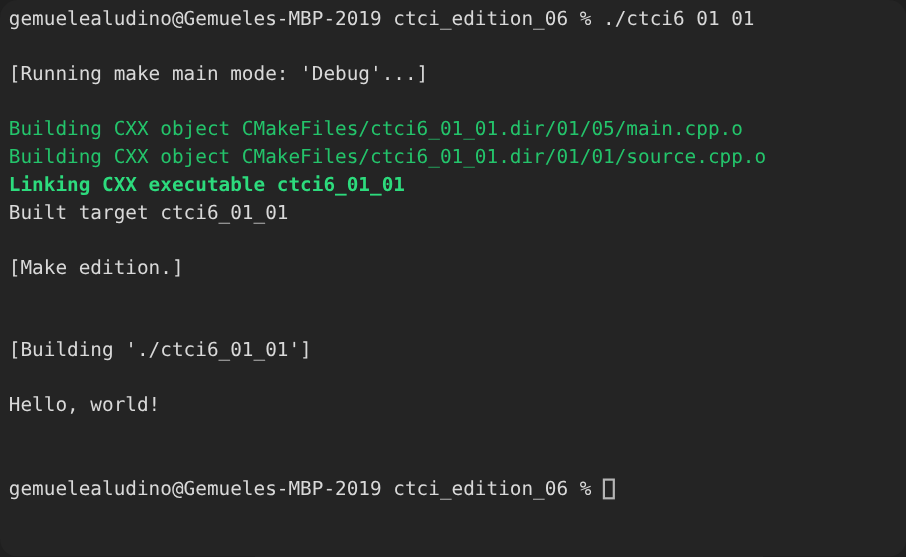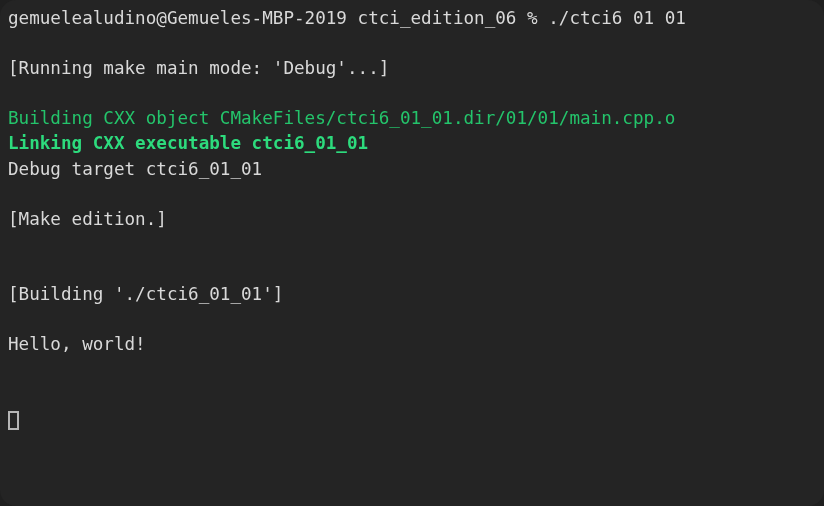--- a/index.html
+++ b/index.html
@@ -69,7 +69,7 @@
       <div class="term-line"><span class="c-default"> </span></div>
       <div class="term-line"><span class="c-default">[Running make main mode: 'Debug'...]</span></div>
       <div class="term-line"><span class="c-default"> </span></div>
-      <div class="term-line"><span class="c-green">Building CXX object CMakeFiles/ctci6_01_01.dir/01/01/main.cpp.o</span></div>
+      <div class="term-line"><span class="c-green">Building CXX object CMakeFiles/ctci6_01_01.dir/01/05/main.cpp.o</span></div>
       <div class="term-line"><span class="c-green-b">Linking CXX executable ctci6_01_01</span></div>
       <div class="term-line"><span class="c-default">Debug target ctci6_01_01</span></div>
       <div class="term-line"><span class="c-default"> </span></div>

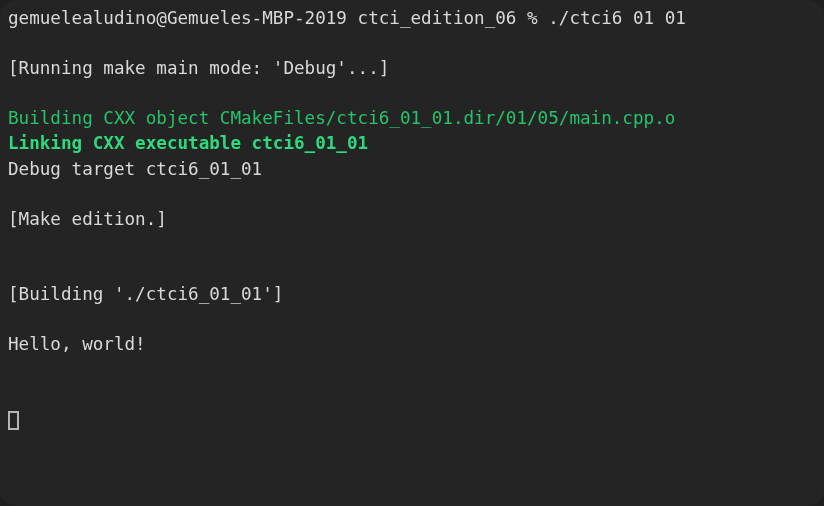--- a/index.html
+++ b/index.html
@@ -70,6 +70,7 @@
       <div class="term-line"><span class="c-default">[Running make main mode: 'Debug'...]</span></div>
       <div class="term-line"><span class="c-default"> </span></div>
       <div class="term-line"><span class="c-green">Building CXX object CMakeFiles/ctci6_01_01.dir/01/05/main.cpp.o</span></div>
+      <div class="term-line"><span class="c-green">Building CXX object CMakeFiles/ctci6_01_01.dir/01/01/source.cpp.o</span></div>
       <div class="term-line"><span class="c-green-b">Linking CXX executable ctci6_01_01</span></div>
       <div class="term-line"><span class="c-default">Debug target ctci6_01_01</span></div>
       <div class="term-line"><span class="c-default"> </span></div>

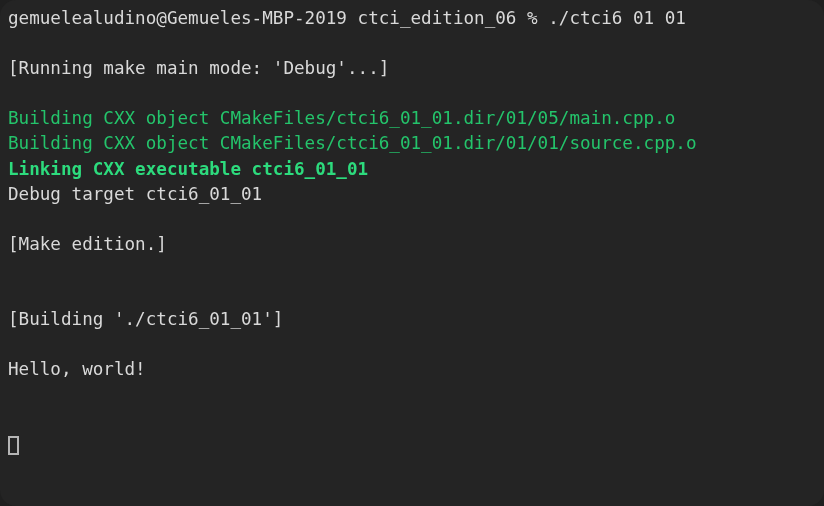--- a/index.html
+++ b/index.html
@@ -72,7 +72,7 @@
       <div class="term-line"><span class="c-green">Building CXX object CMakeFiles/ctci6_01_01.dir/01/05/main.cpp.o</span></div>
       <div class="term-line"><span class="c-green">Building CXX object CMakeFiles/ctci6_01_01.dir/01/01/source.cpp.o</span></div>
       <div class="term-line"><span class="c-green-b">Linking CXX executable ctci6_01_01</span></div>
-      <div class="term-line"><span class="c-default">Debug target ctci6_01_01</span></div>
+      <div class="term-line"><span class="c-default">Built target ctci6_01_01</span></div>
       <div class="term-line"><span class="c-default"> </span></div>
       <div class="term-line"><span class="c-default">[Make edition.]</span></div>
       <div class="term-line"><span class="c-default"> </span></div>

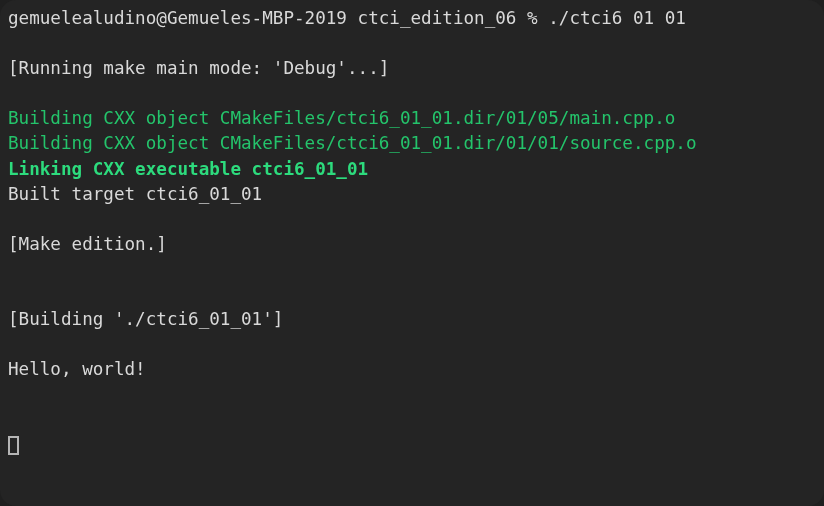--- a/index.html
+++ b/index.html
@@ -82,7 +82,7 @@
       <div class="term-line"><span class="c-default">Hello, world!</span></div>
       <div class="term-line"><span class="c-default"> </span></div>
       <div class="term-line"><span class="c-default"> </span></div>
-      <div class="term-line"><span class="cursor-block"></span></div>
+      <div class="term-line"><span class="c-default">gemuelealudino@Gemueles-MBP-2019 ctci_edition_06 % </span><span class="cursor-block"></span></div>
     </div>
 </div>
 

